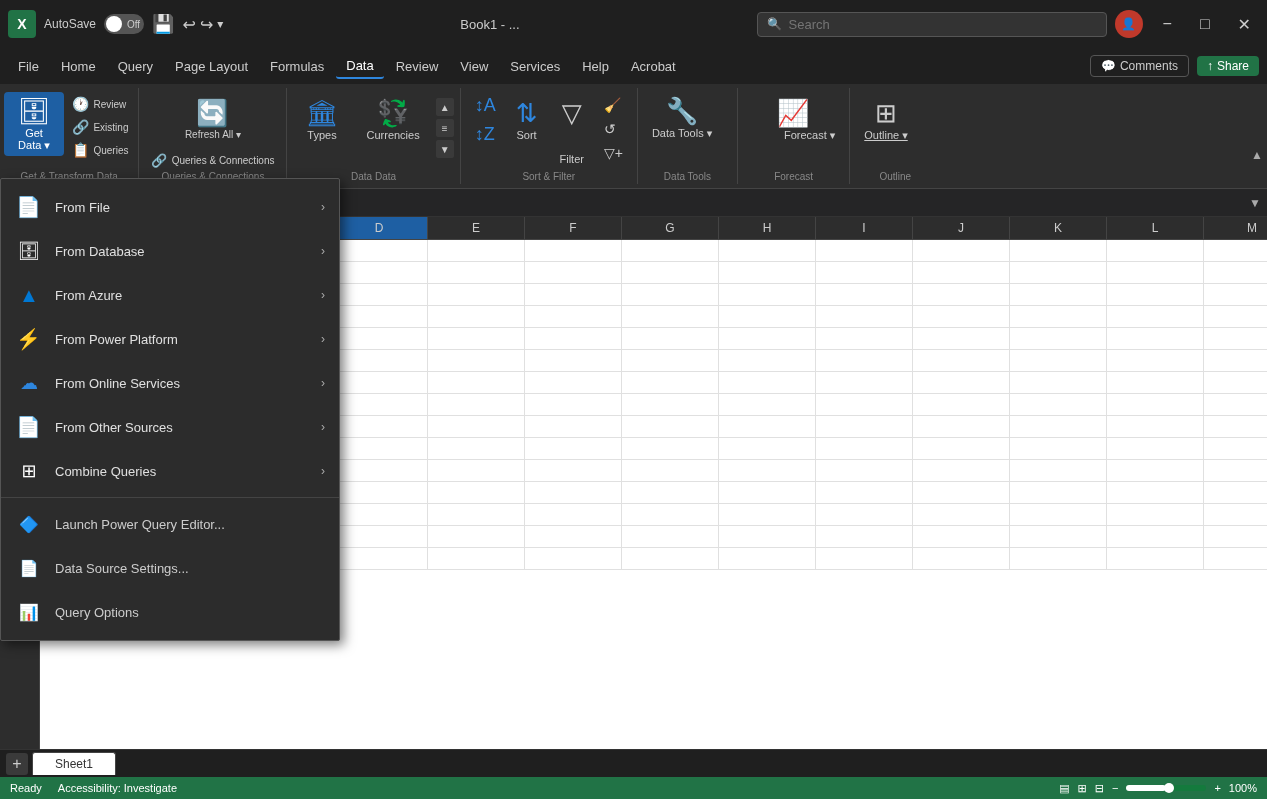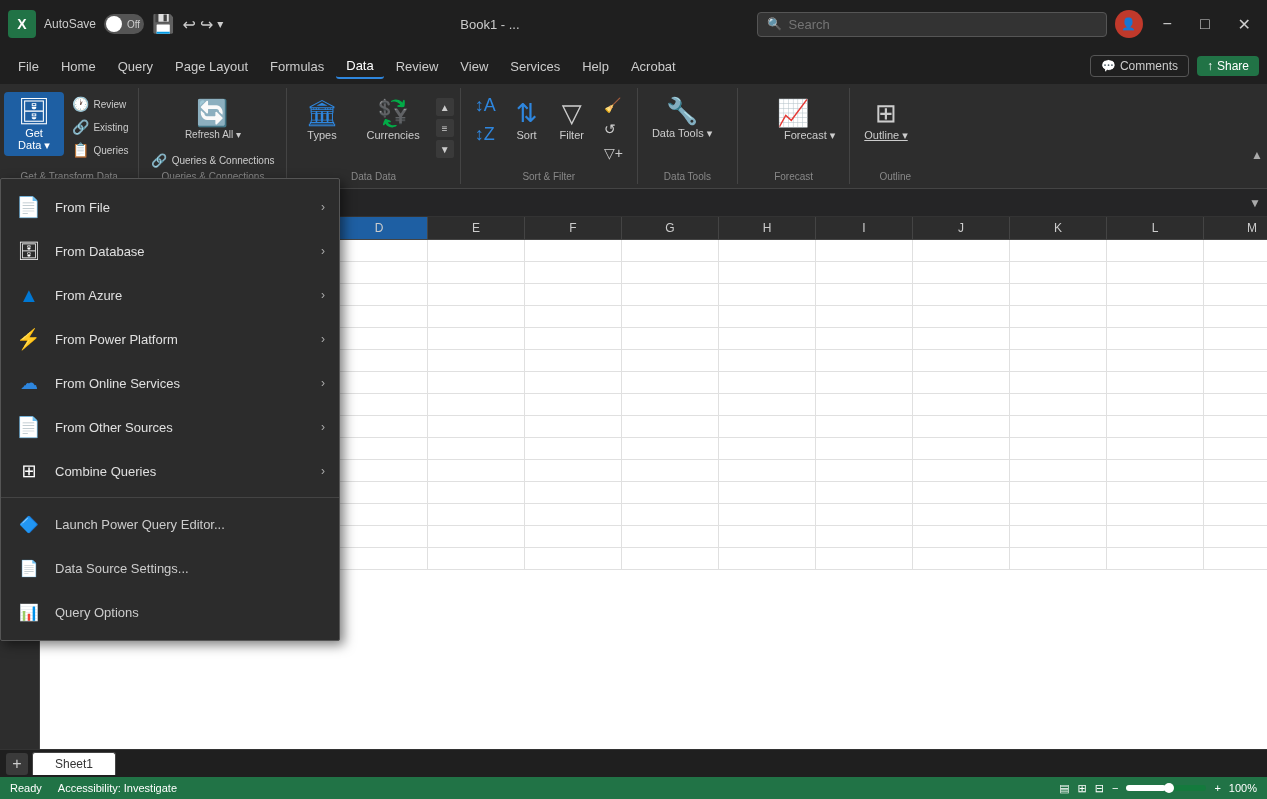--- a/index.html
+++ b/index.html
@@ -240,7 +240,7 @@
           </div>
           <div class="ribbon-btn-large">
             <span style="font-size:26px;color:#ccc;">▽</span>
-            <span style="font-size:11px;color:#ccc;">Filter</span>
+            <span style="font-size:11px;color:#ccc;margin-top:24px;">Filter</span>
           </div>
           <div style="display:flex;flex-direction:column;gap:2px;padding-top:2px;">
             <div class="ribbon-btn-small">

